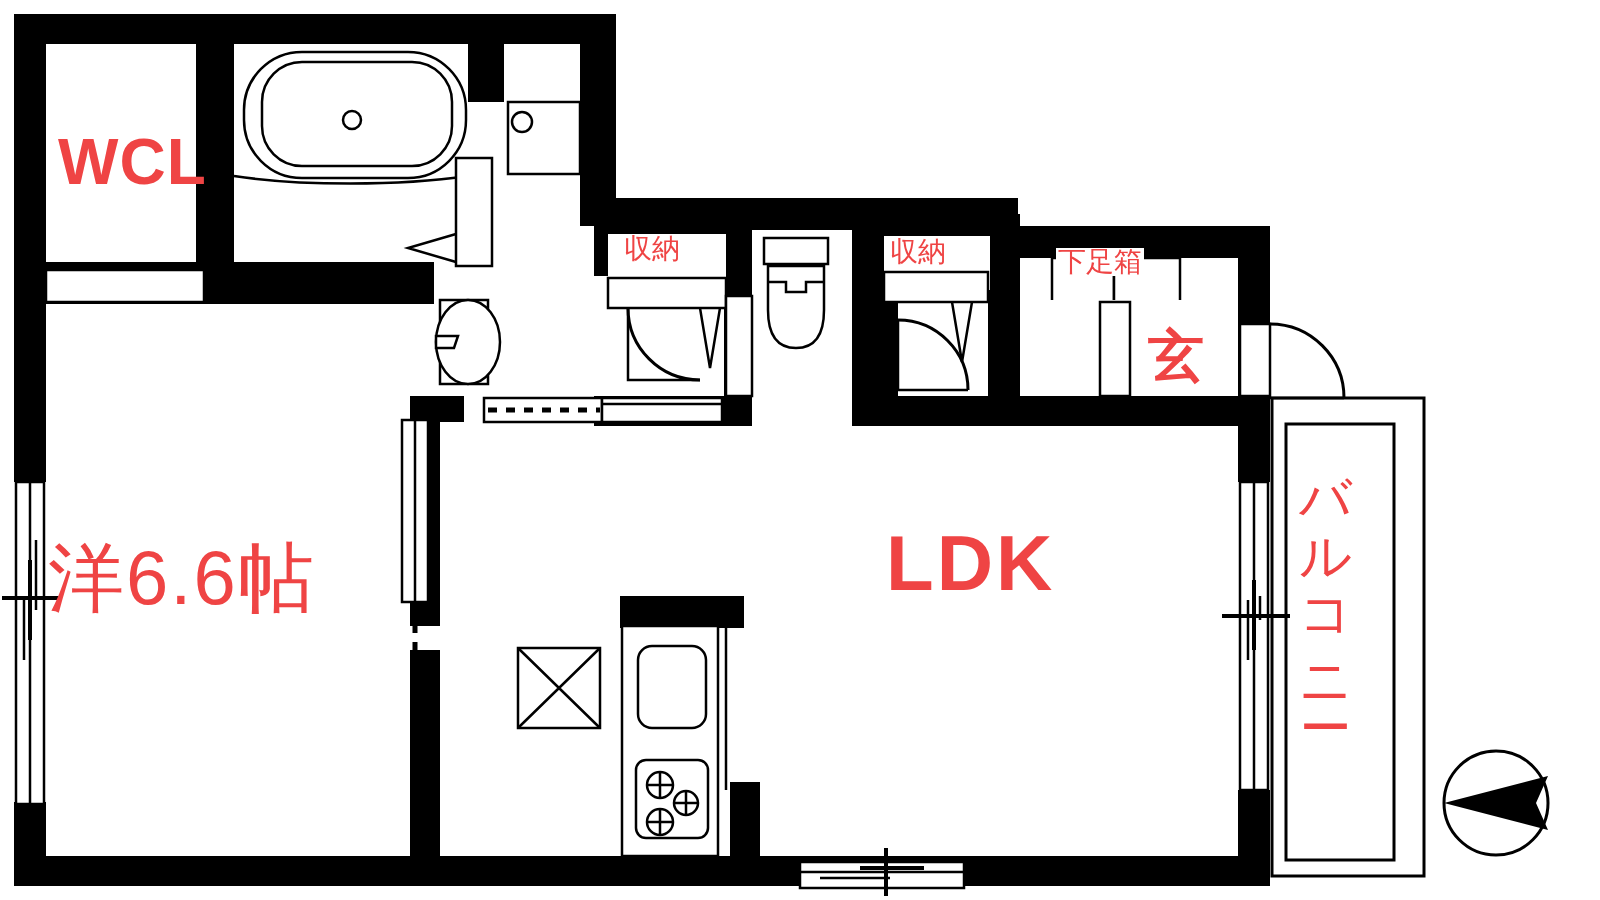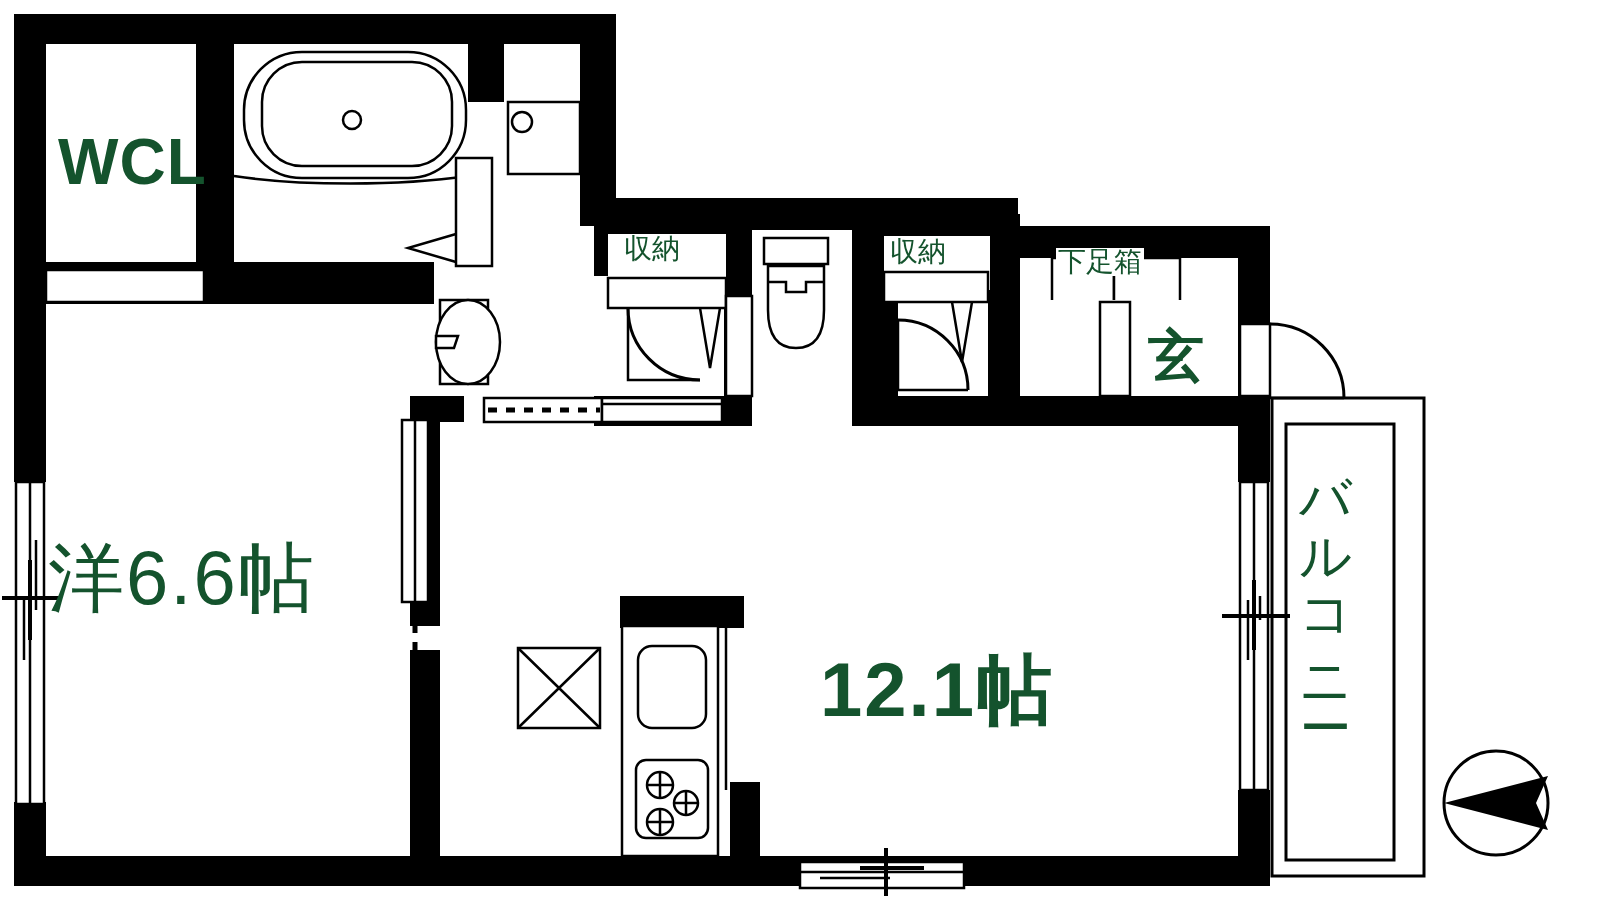--- a/index.html
+++ b/index.html
@@ -32,7 +32,7 @@
   .dash      { fill: none; stroke: #000000; stroke-width: 5; stroke-dasharray: 9 9; }
   .lbl {
     position: absolute;
-    color: #14532d;
+    color: #ef4444;
     font-family: "Liberation Sans", "DejaVu Sans", sans-serif;
     white-space: nowrap;
     line-height: 1;

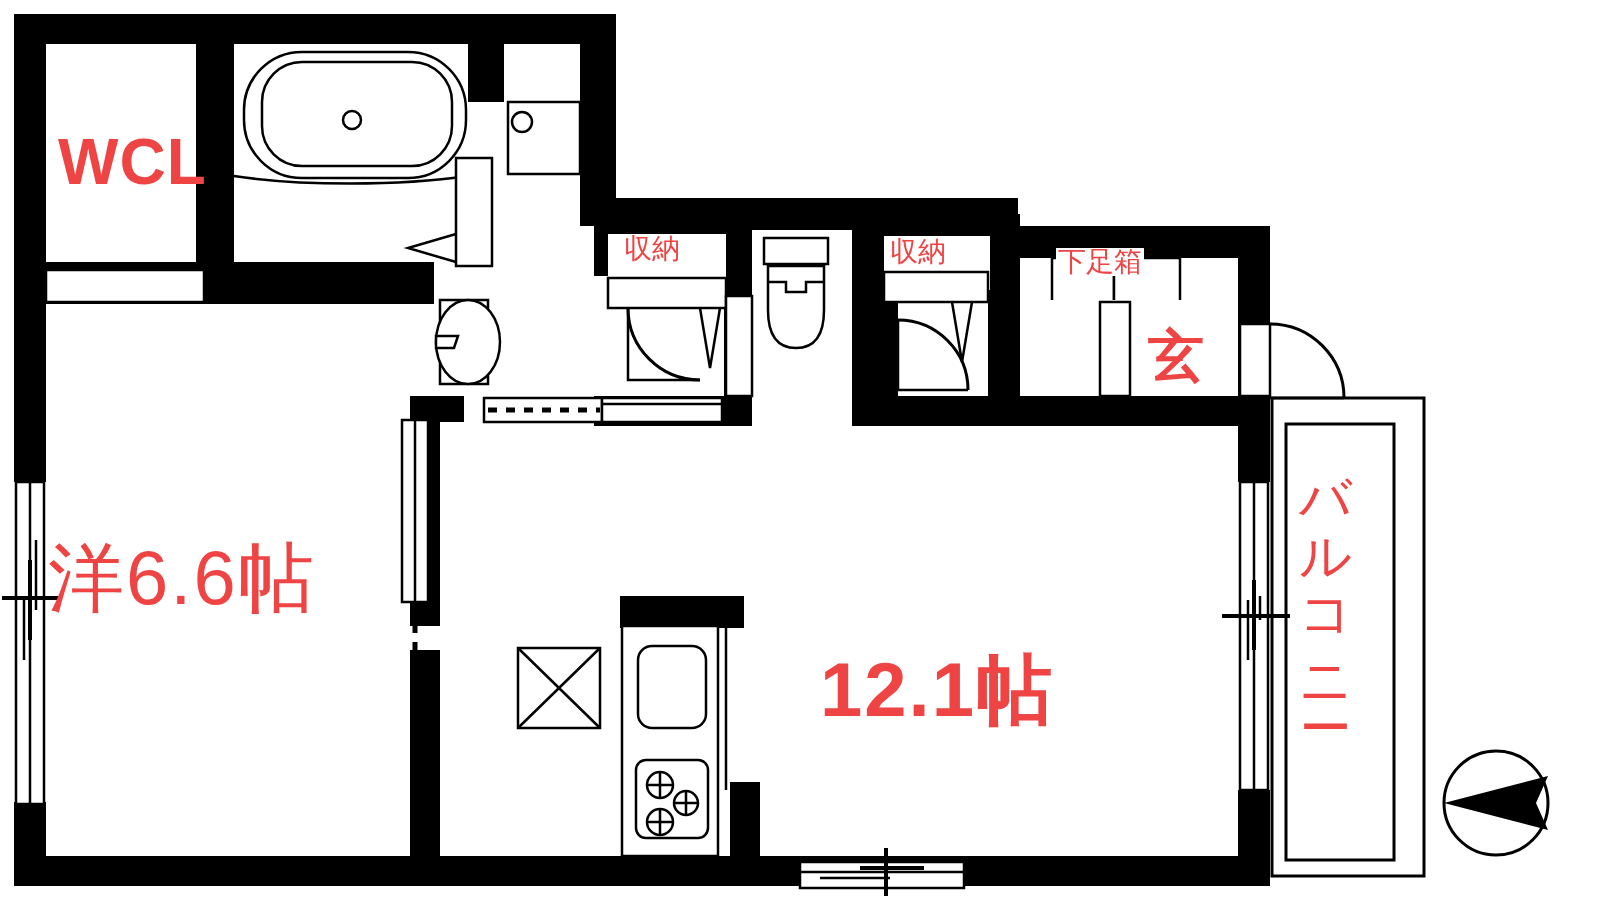--- a/index.html
+++ b/index.html
@@ -300,6 +300,7 @@
 
   <div class="lbl lbl-room" style="left:48px; top:540px;">洋6.6帖</div>
 
+  <div class="lbl lbl-ldk" style="left:886px; top:524px;">LDK</div>
 
   <div class="lbl lbl-area" style="left:820px; top:652px;">12.1帖</div>
 

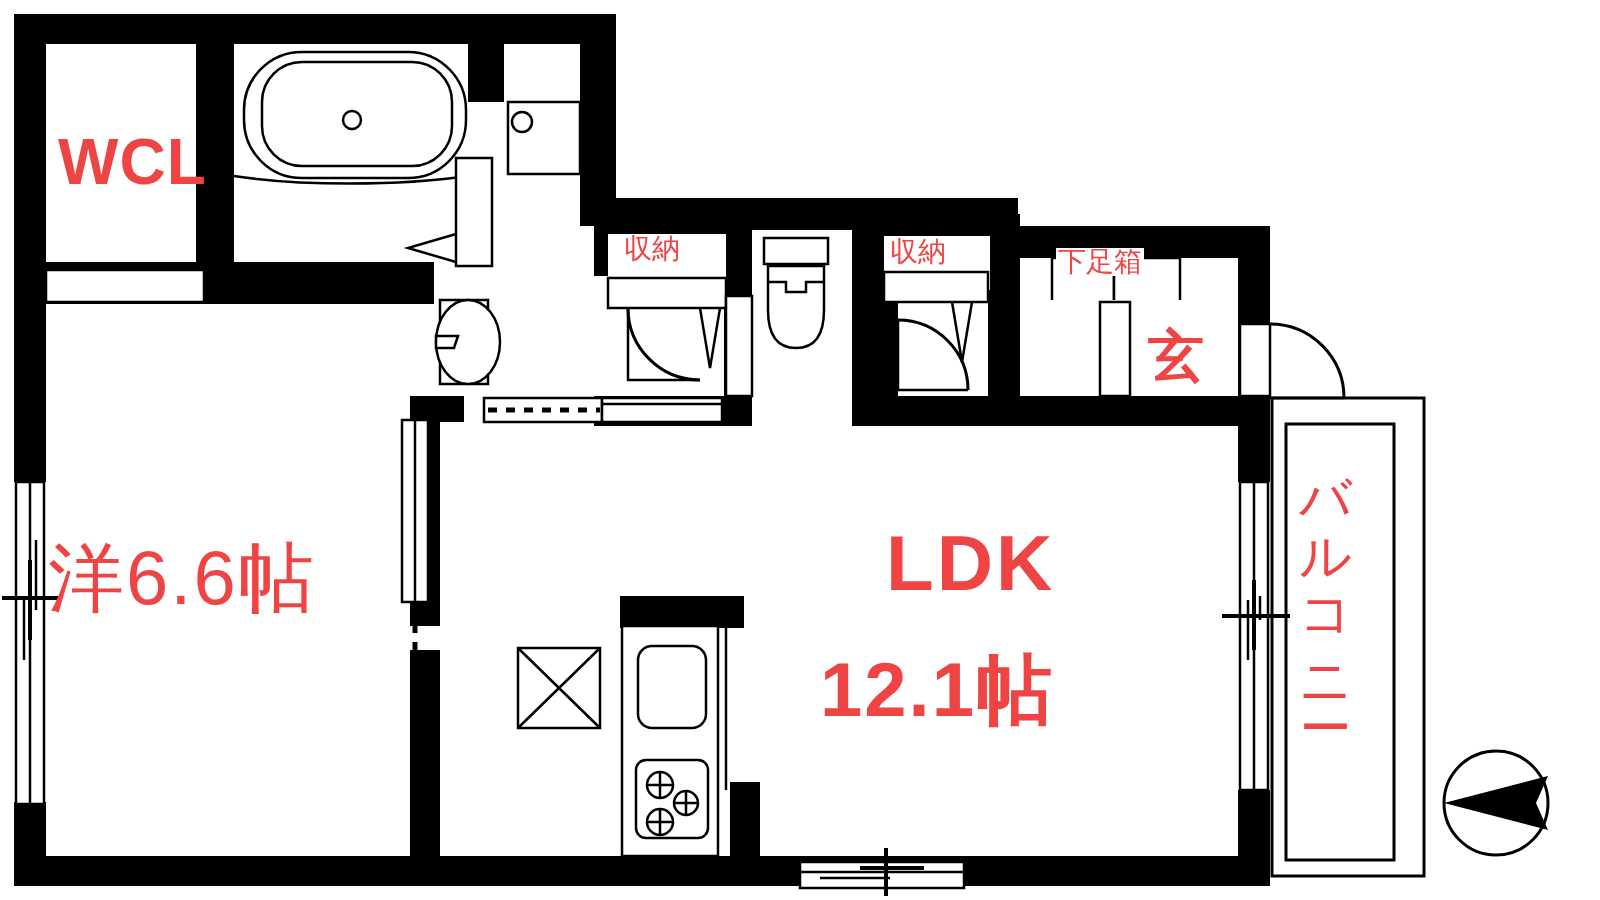--- a/index.html
+++ b/index.html
@@ -302,7 +302,6 @@
 
   <div class="lbl lbl-ldk" style="left:886px; top:524px;">LDK</div>
 
-  <div class="lbl lbl-area" style="left:820px; top:652px;">12.1帖</div>
 
   <div class="lbl lbl-vert" style="left:1300px; top:440px;">バルコニー</div>
 

